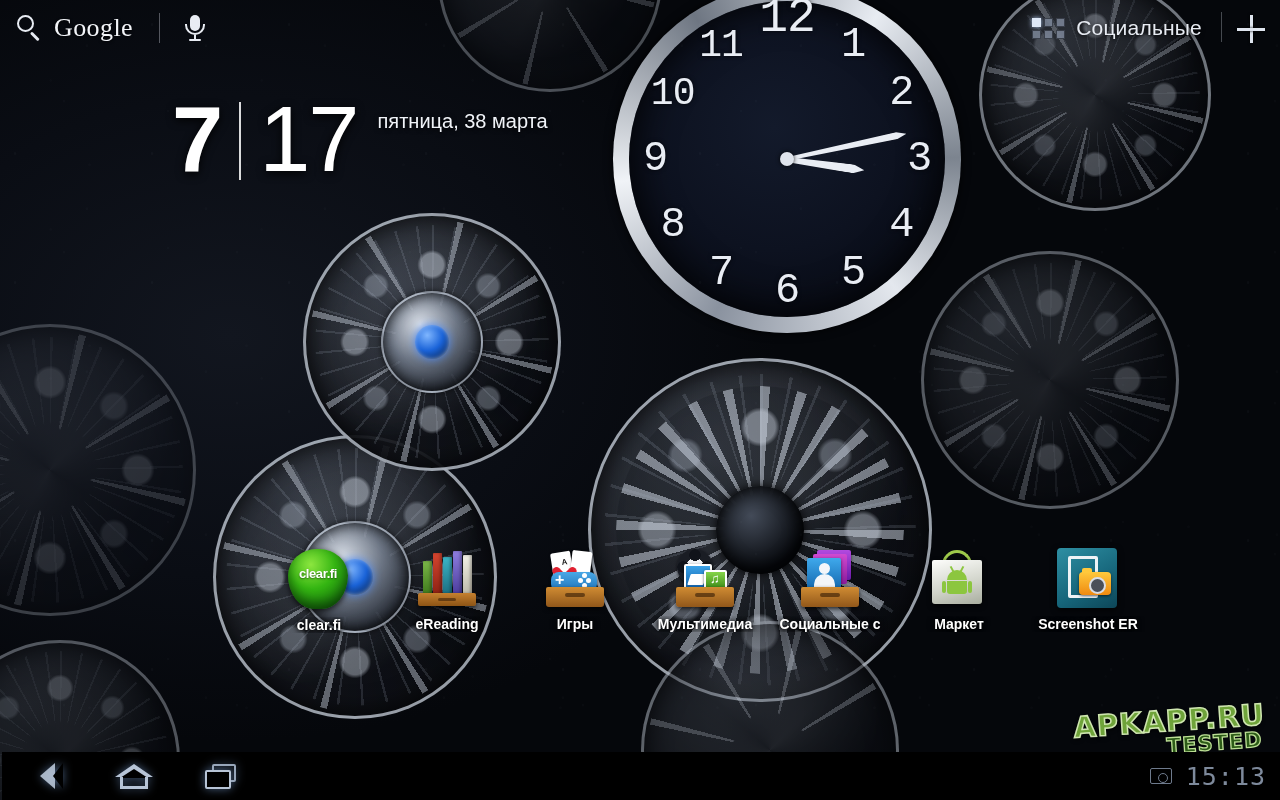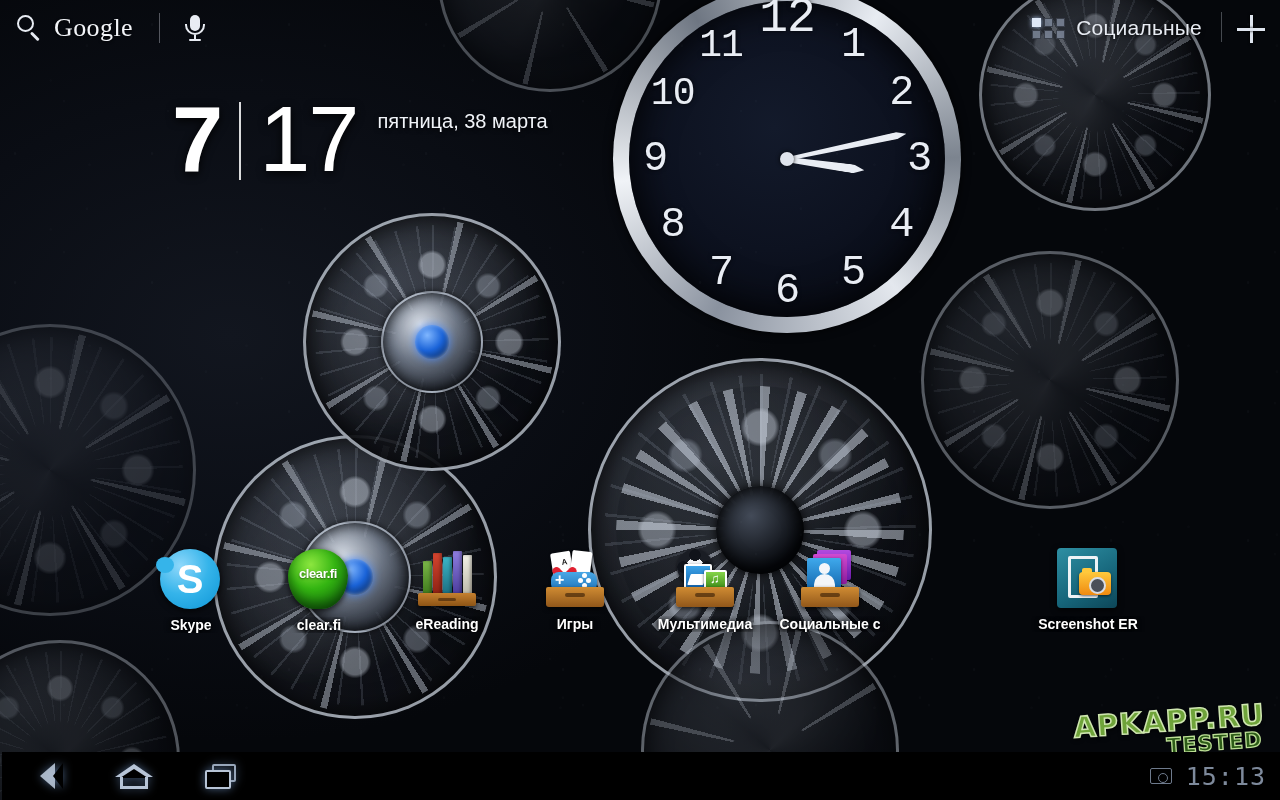--- a/index.html
+++ b/index.html
@@ -509,12 +509,6 @@
 
   <div id="app-row">
 
-    <div class="app" id="app-skype">
-      <div class="iconbox">
-          <div class="ic-skype"></div>
-        </div>
-      <div class="caption">Skype</div>
-    </div>
 
     <div class="app" id="app-clearfi">
       <div class="iconbox">

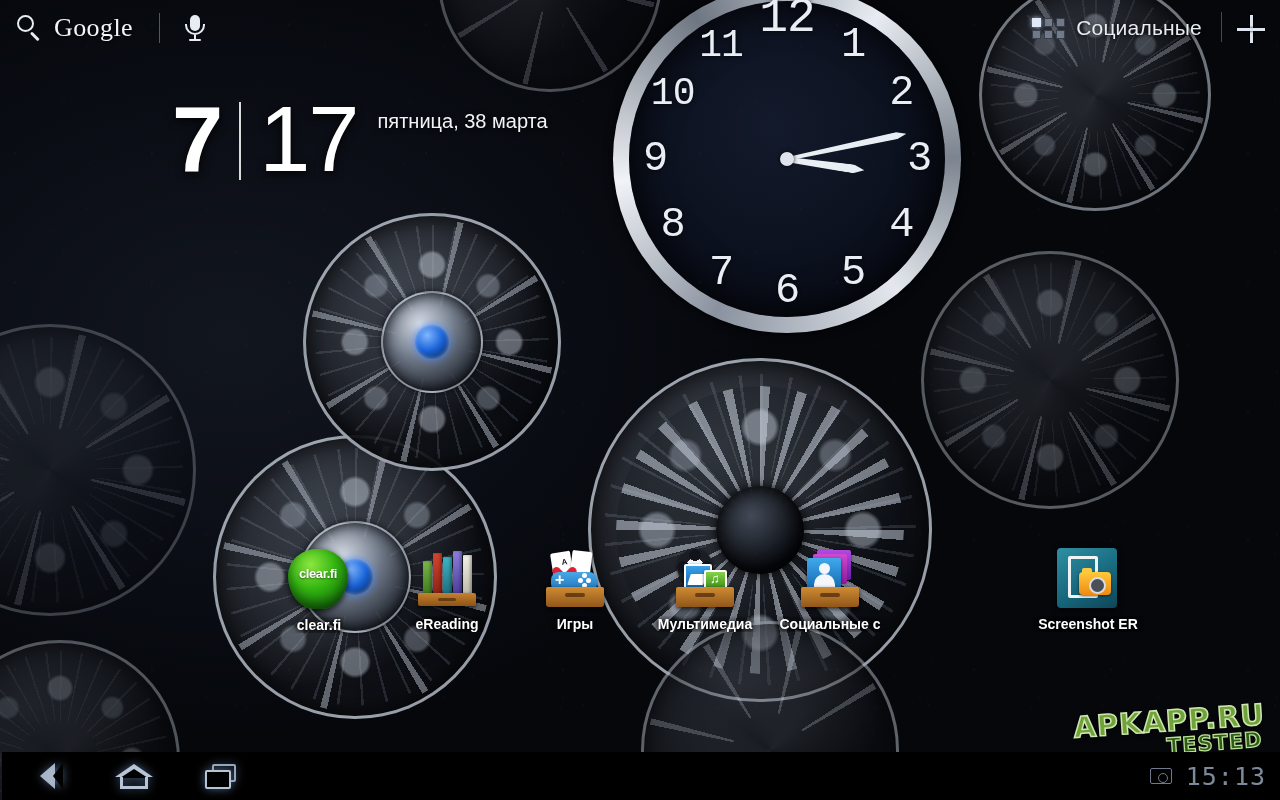--- a/index.html
+++ b/index.html
@@ -572,6 +572,23 @@
       <div class="caption">Социальные с</div>
     </div>
 
+    <div class="app" id="app-market">
+      <div class="iconbox">
+        <div class="ic-market">
+          <div class="handle"></div>
+          <div class="bag"></div>
+          <div class="droid">
+            <div class="ant l"></div>
+              <div class="ant r"></div>
+            <div class="head"></div>
+              <div class="body"></div>
+            <div class="arm l"></div>
+              <div class="arm r"></div>
+          </div>
+        </div>
+      </div>
+      <div class="caption">Маркет</div>
+    </div>
 
     <div class="app" id="app-screenshot">
       <div class="iconbox">

